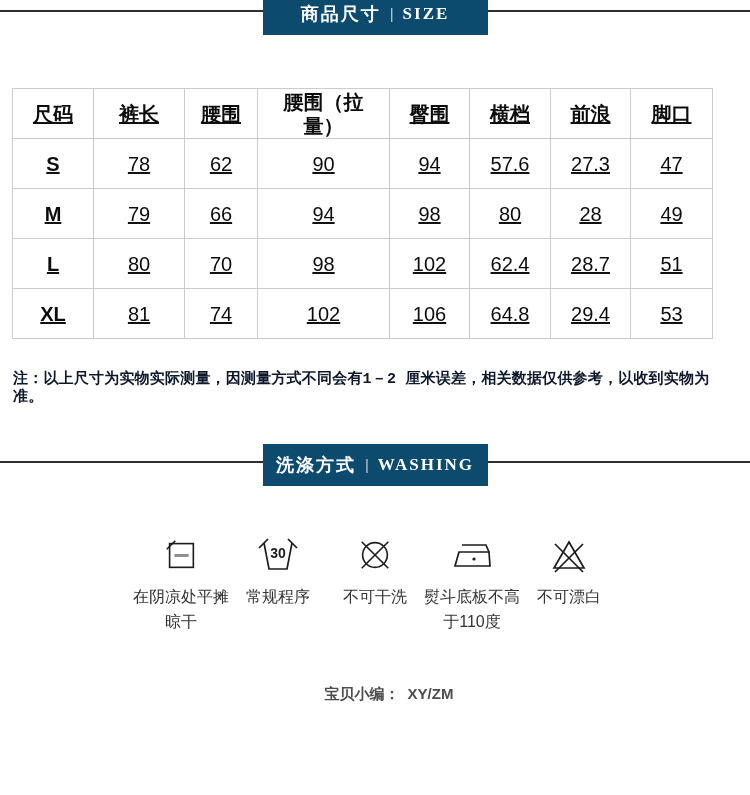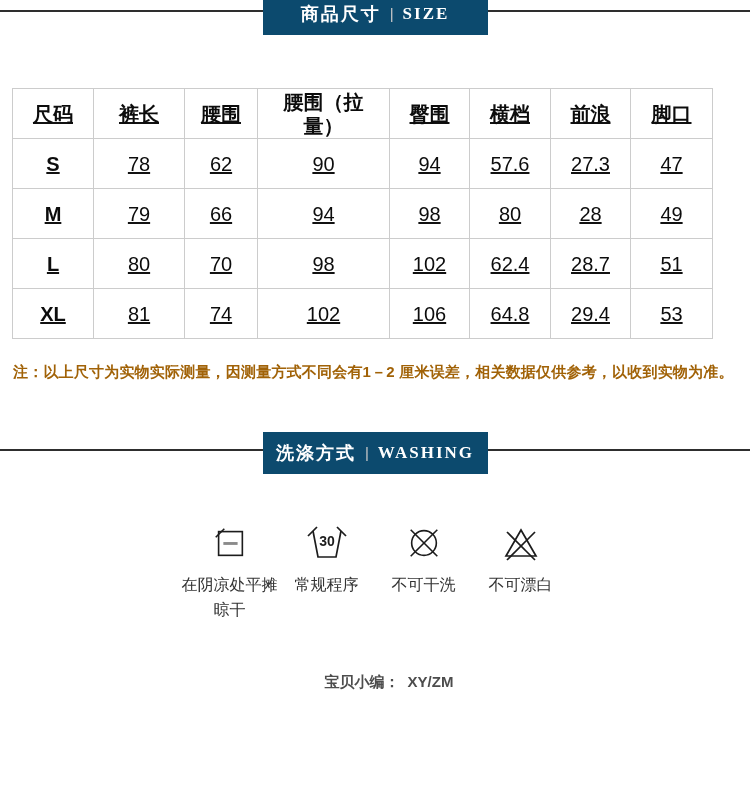--- a/index.html
+++ b/index.html
@@ -34,8 +34,8 @@
   .size-table th .wrap-narrow { display:inline-block; max-width:92px; }
 
   .note {
-    margin:24px 13px 0; font-size:15px; font-weight:bold; color:#a16207;
-    letter-spacing:0.2px; line-height:1.2;
+    margin:32px 13px 0; font-size:15px; font-weight:bold; color:#0f172a;
+    letter-spacing:0.2px; line-height:1.2;font-family:Liberation Mono, monospace;
   }
 
   .washing-band { margin-top:58px; }

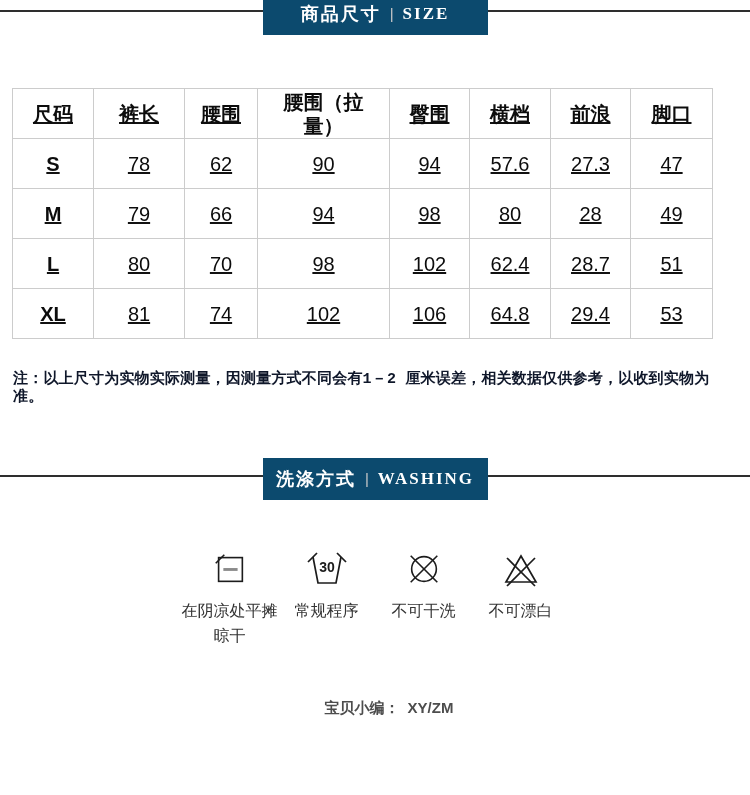--- a/index.html
+++ b/index.html
@@ -38,7 +38,7 @@
     letter-spacing:0.2px; line-height:1.2;font-family:Liberation Mono, monospace;
   }
 
-  .washing-band { margin-top:58px; }
+  .washing-band { margin-top:44px; }
 
   
   .care-row { display:flex; justify-content:center; margin-top:57px; }

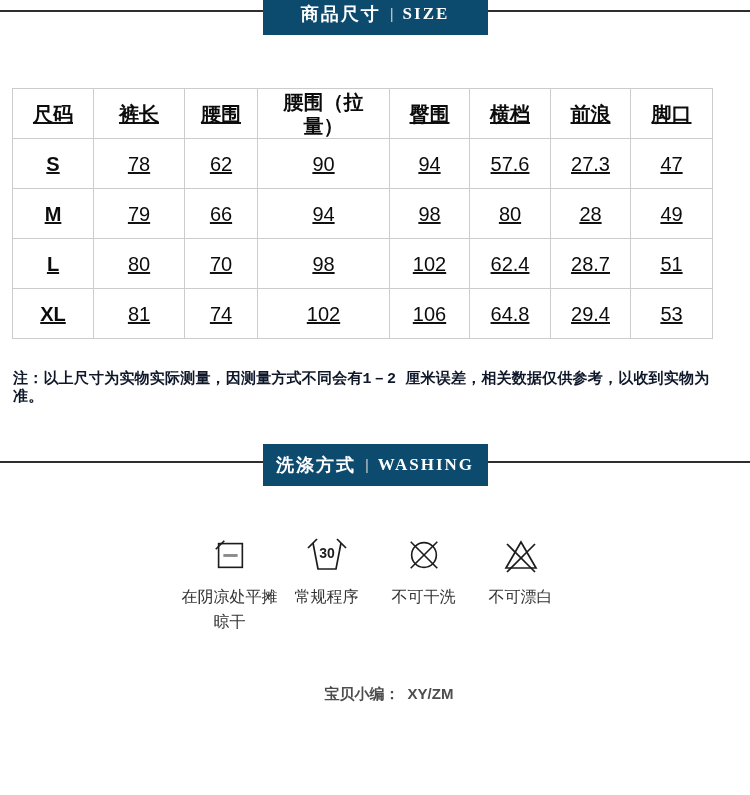--- a/index.html
+++ b/index.html
@@ -180,6 +180,16 @@
     <div class="care-label">不可干洗</div>
   </div>
 
+  <div class="care-item">
+    <div class="glyph">
+      <svg width="44" height="38" viewBox="0 0 44 38" fill="none" stroke="#1c1c1c" stroke-width="1.7">
+        <polyline points="12,9 36,9 39,16"></polyline>
+        <polygon points="9,16 39,16 40,30 5,30"></polygon>
+        <circle cx="24" cy="23" r="1.6" fill="#1c1c1c" stroke="none"></circle>
+      </svg>
+    </div>
+    <div class="care-label">熨斗底板不高于110度</div>
+  </div>
 
   <div class="care-item">
     <div class="glyph">

